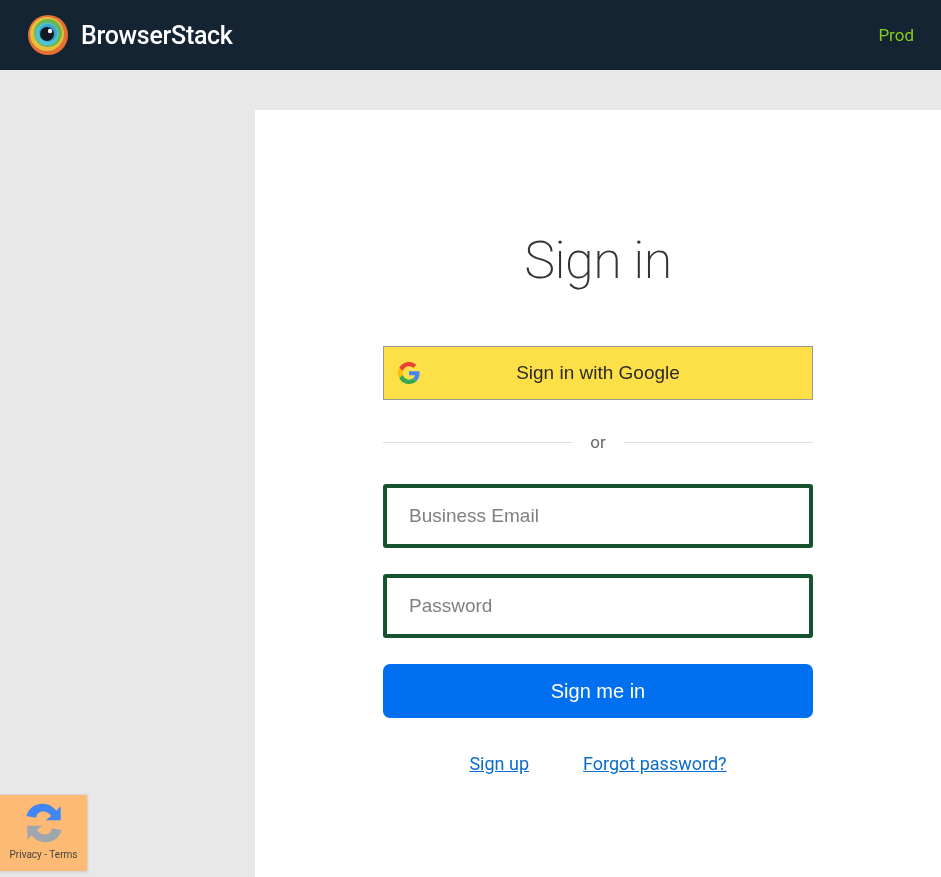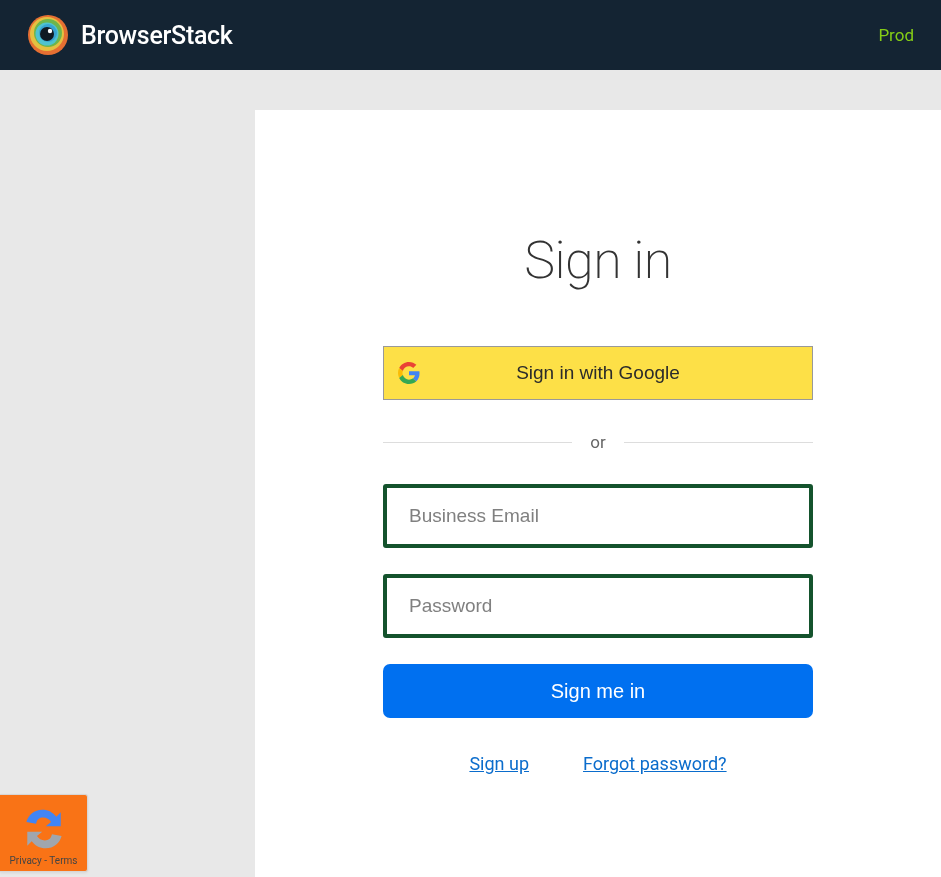--- a/index.html
+++ b/index.html
@@ -149,7 +149,7 @@
       left: 0;
       width: 88px;
       height: 78px;
-      background: #f97316;
+      background: #fdba74;
       border: 1px solid #d6d6d6;
       border-left: none;
       border-radius: 0 3px 3px 0;
@@ -157,7 +157,6 @@
       display: flex;
       flex-direction: column;
       align-items: center;
-      justify-content: center;
       gap: 0;
       padding-top: 6px;
     }

